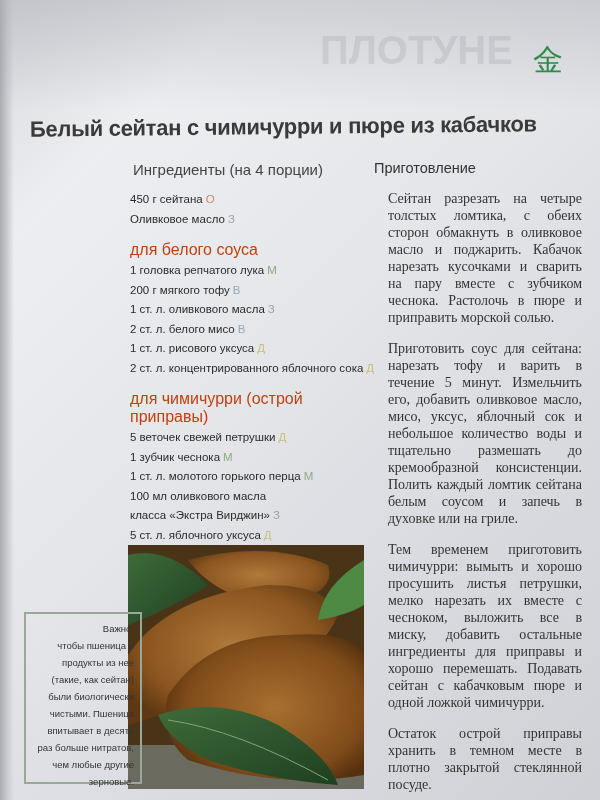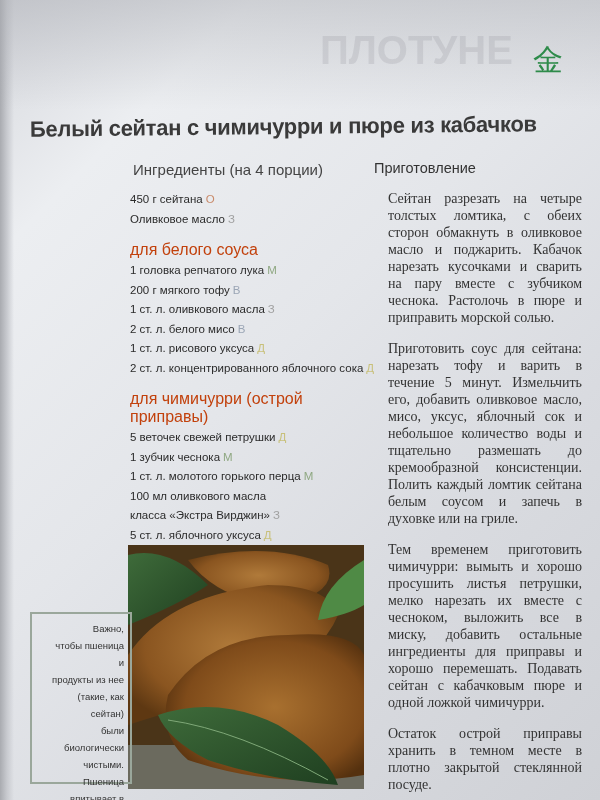--- a/index.html
+++ b/index.html
@@ -49,8 +49,8 @@
       background: #6d4a1e;
     }
     .sidebar-box {
-      position: absolute; left: 30px; top: 612px; width: 102px; height: 172px;
-      border: 2px solid #9aa79b; padding: 6px 6px 0 16px; box-sizing: border-box;
+      position: absolute; left: 24px; top: 612px; width: 118px; height: 172px;
+      border: 2px solid #9aa79b; padding: 6px 6px 0 8px; box-sizing: border-box;
       text-align: right; font-family: "Liberation Sans", sans-serif;
       font-size: 9.5px; line-height: 17px; color: #333;
     }

